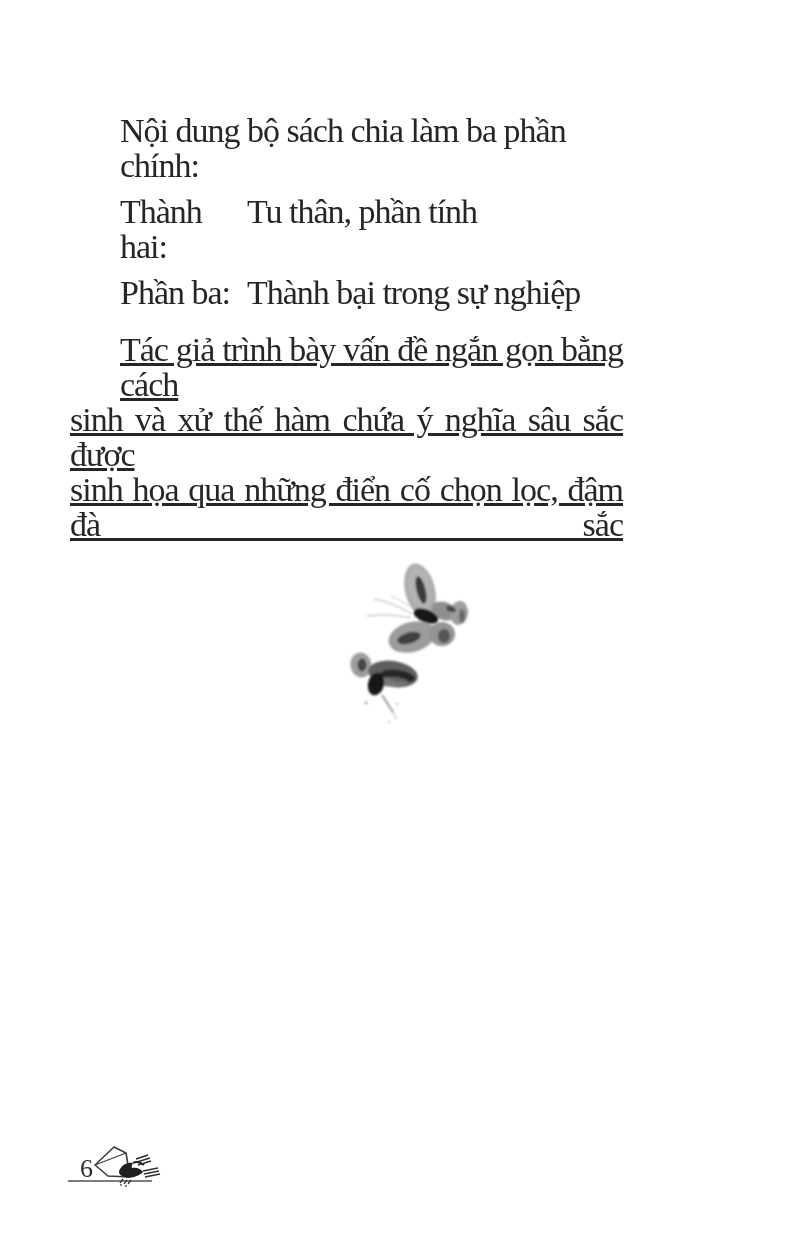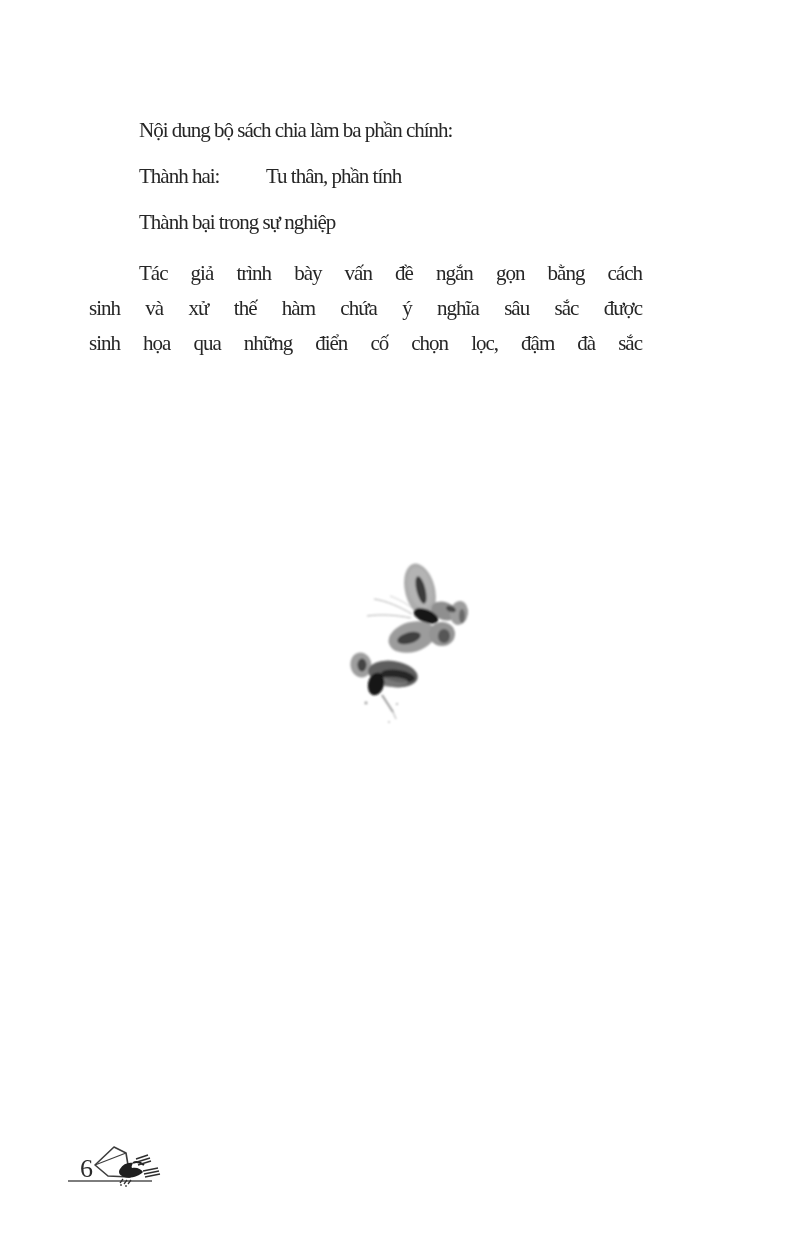--- a/index.html
+++ b/index.html
@@ -14,9 +14,9 @@
 
   .content {
     position: absolute;
-    left: 89px; top: 113px;
+    left: 70px; top: 113px;
     width: 553px;
-    font-size: 21px;
+    font-size: 34px;
     letter-spacing: -1px;
     line-height: 35px;
   }

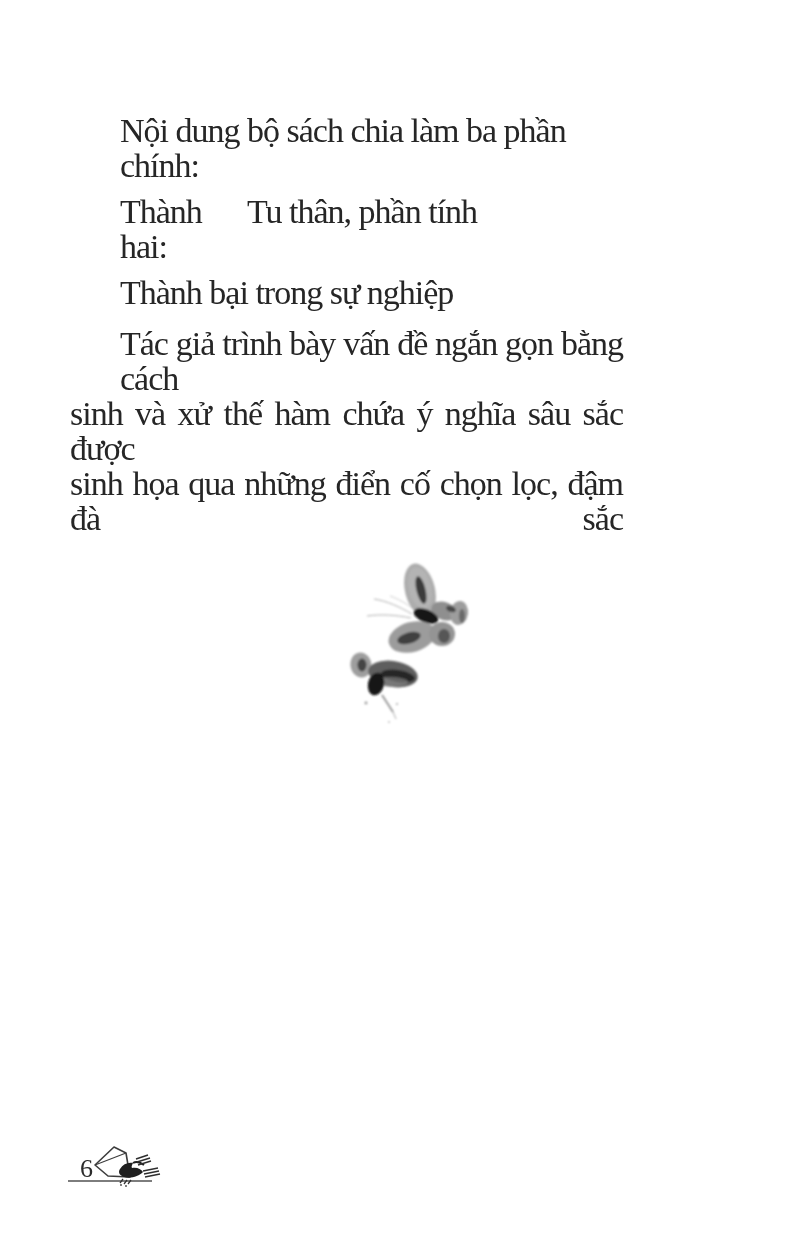--- a/index.html
+++ b/index.html
@@ -76,6 +76,7 @@
       <span class="part-title">Tu thân, phần tính</span>
     </div>
     <div class="part-row">
+      <span class="part-label">Phần ba:</span>
       <span class="part-title">Thành bại trong sự nghiệp</span>
     </div>
 

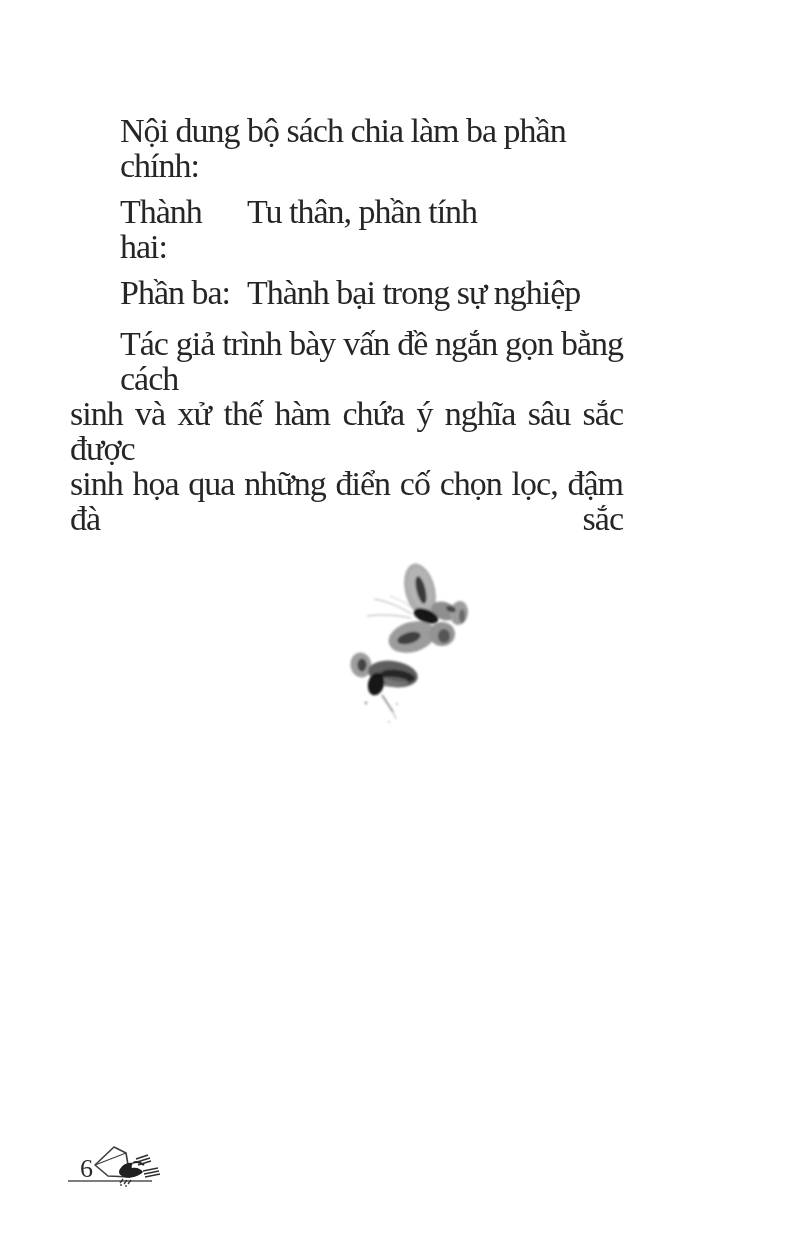--- a/index.html
+++ b/index.html
@@ -29,7 +29,7 @@
   .part-label { flex: 0 0 127px; }
   .part-title { flex: 1; }
 
-  .paragraph { margin-top: 16px; }
+  .paragraph { margin-top: 22px; text-decoration: underline; }
   .pline {
     text-align: justify;
     text-align-last: justify;

